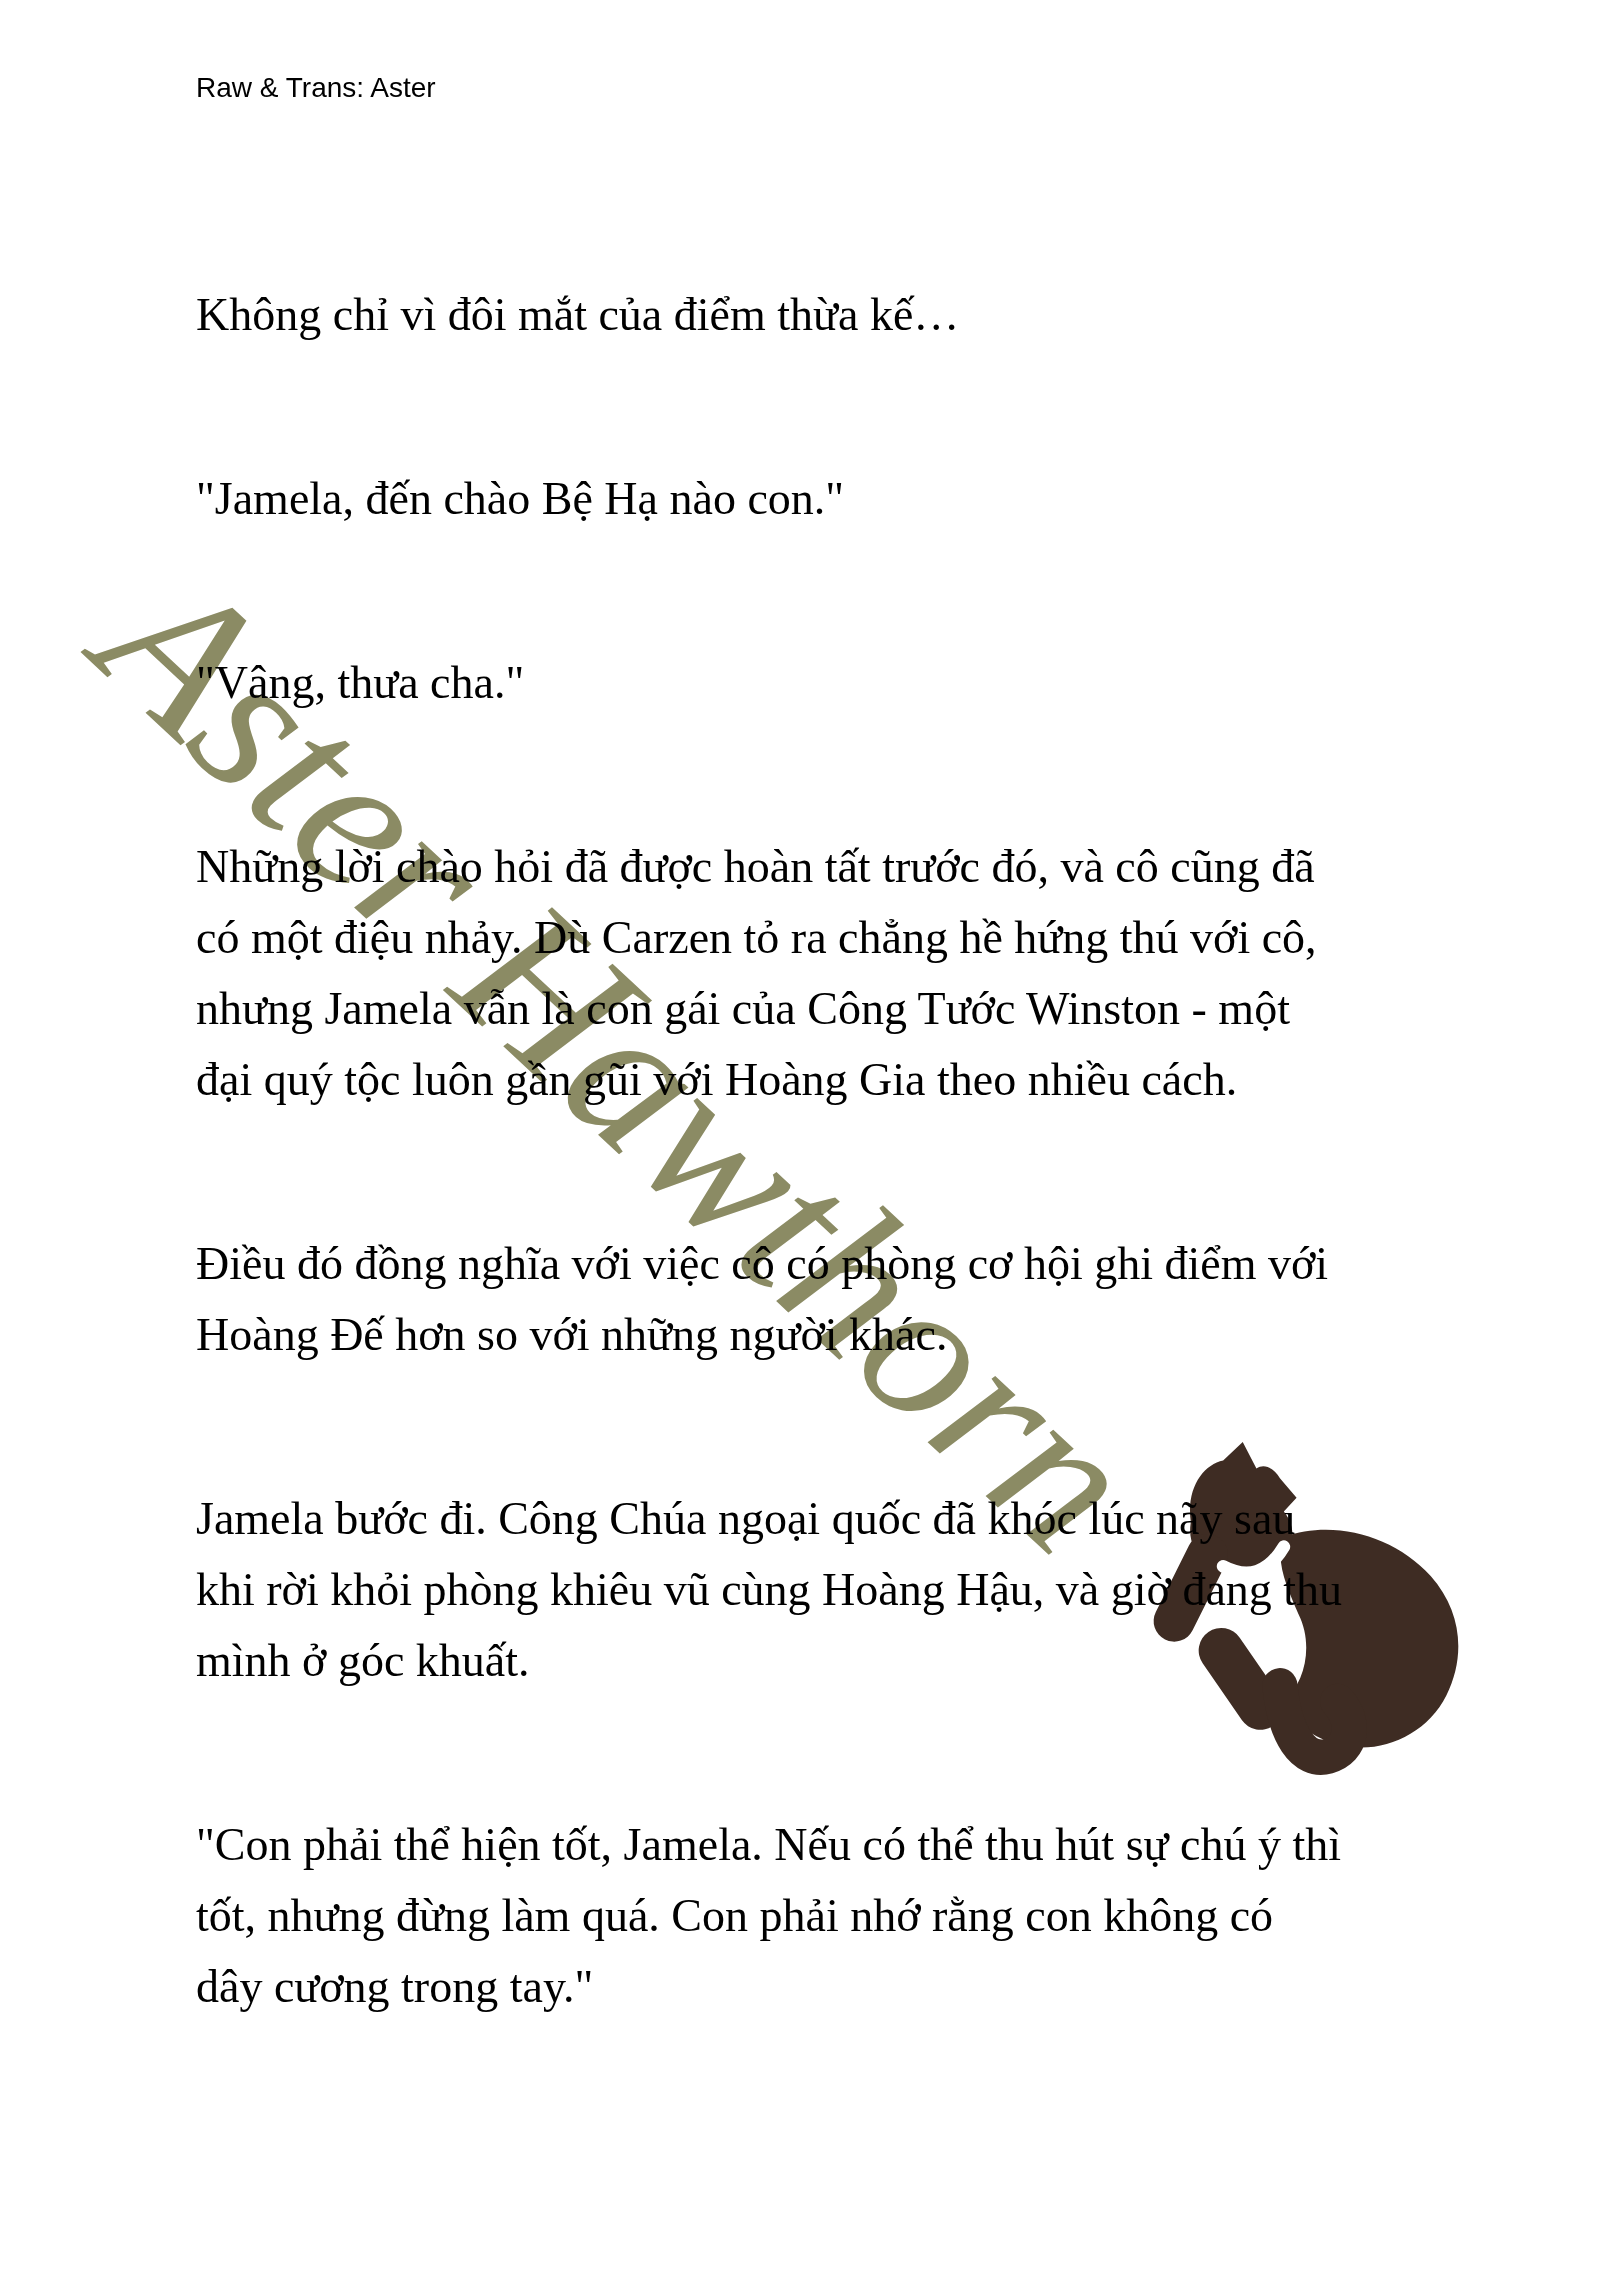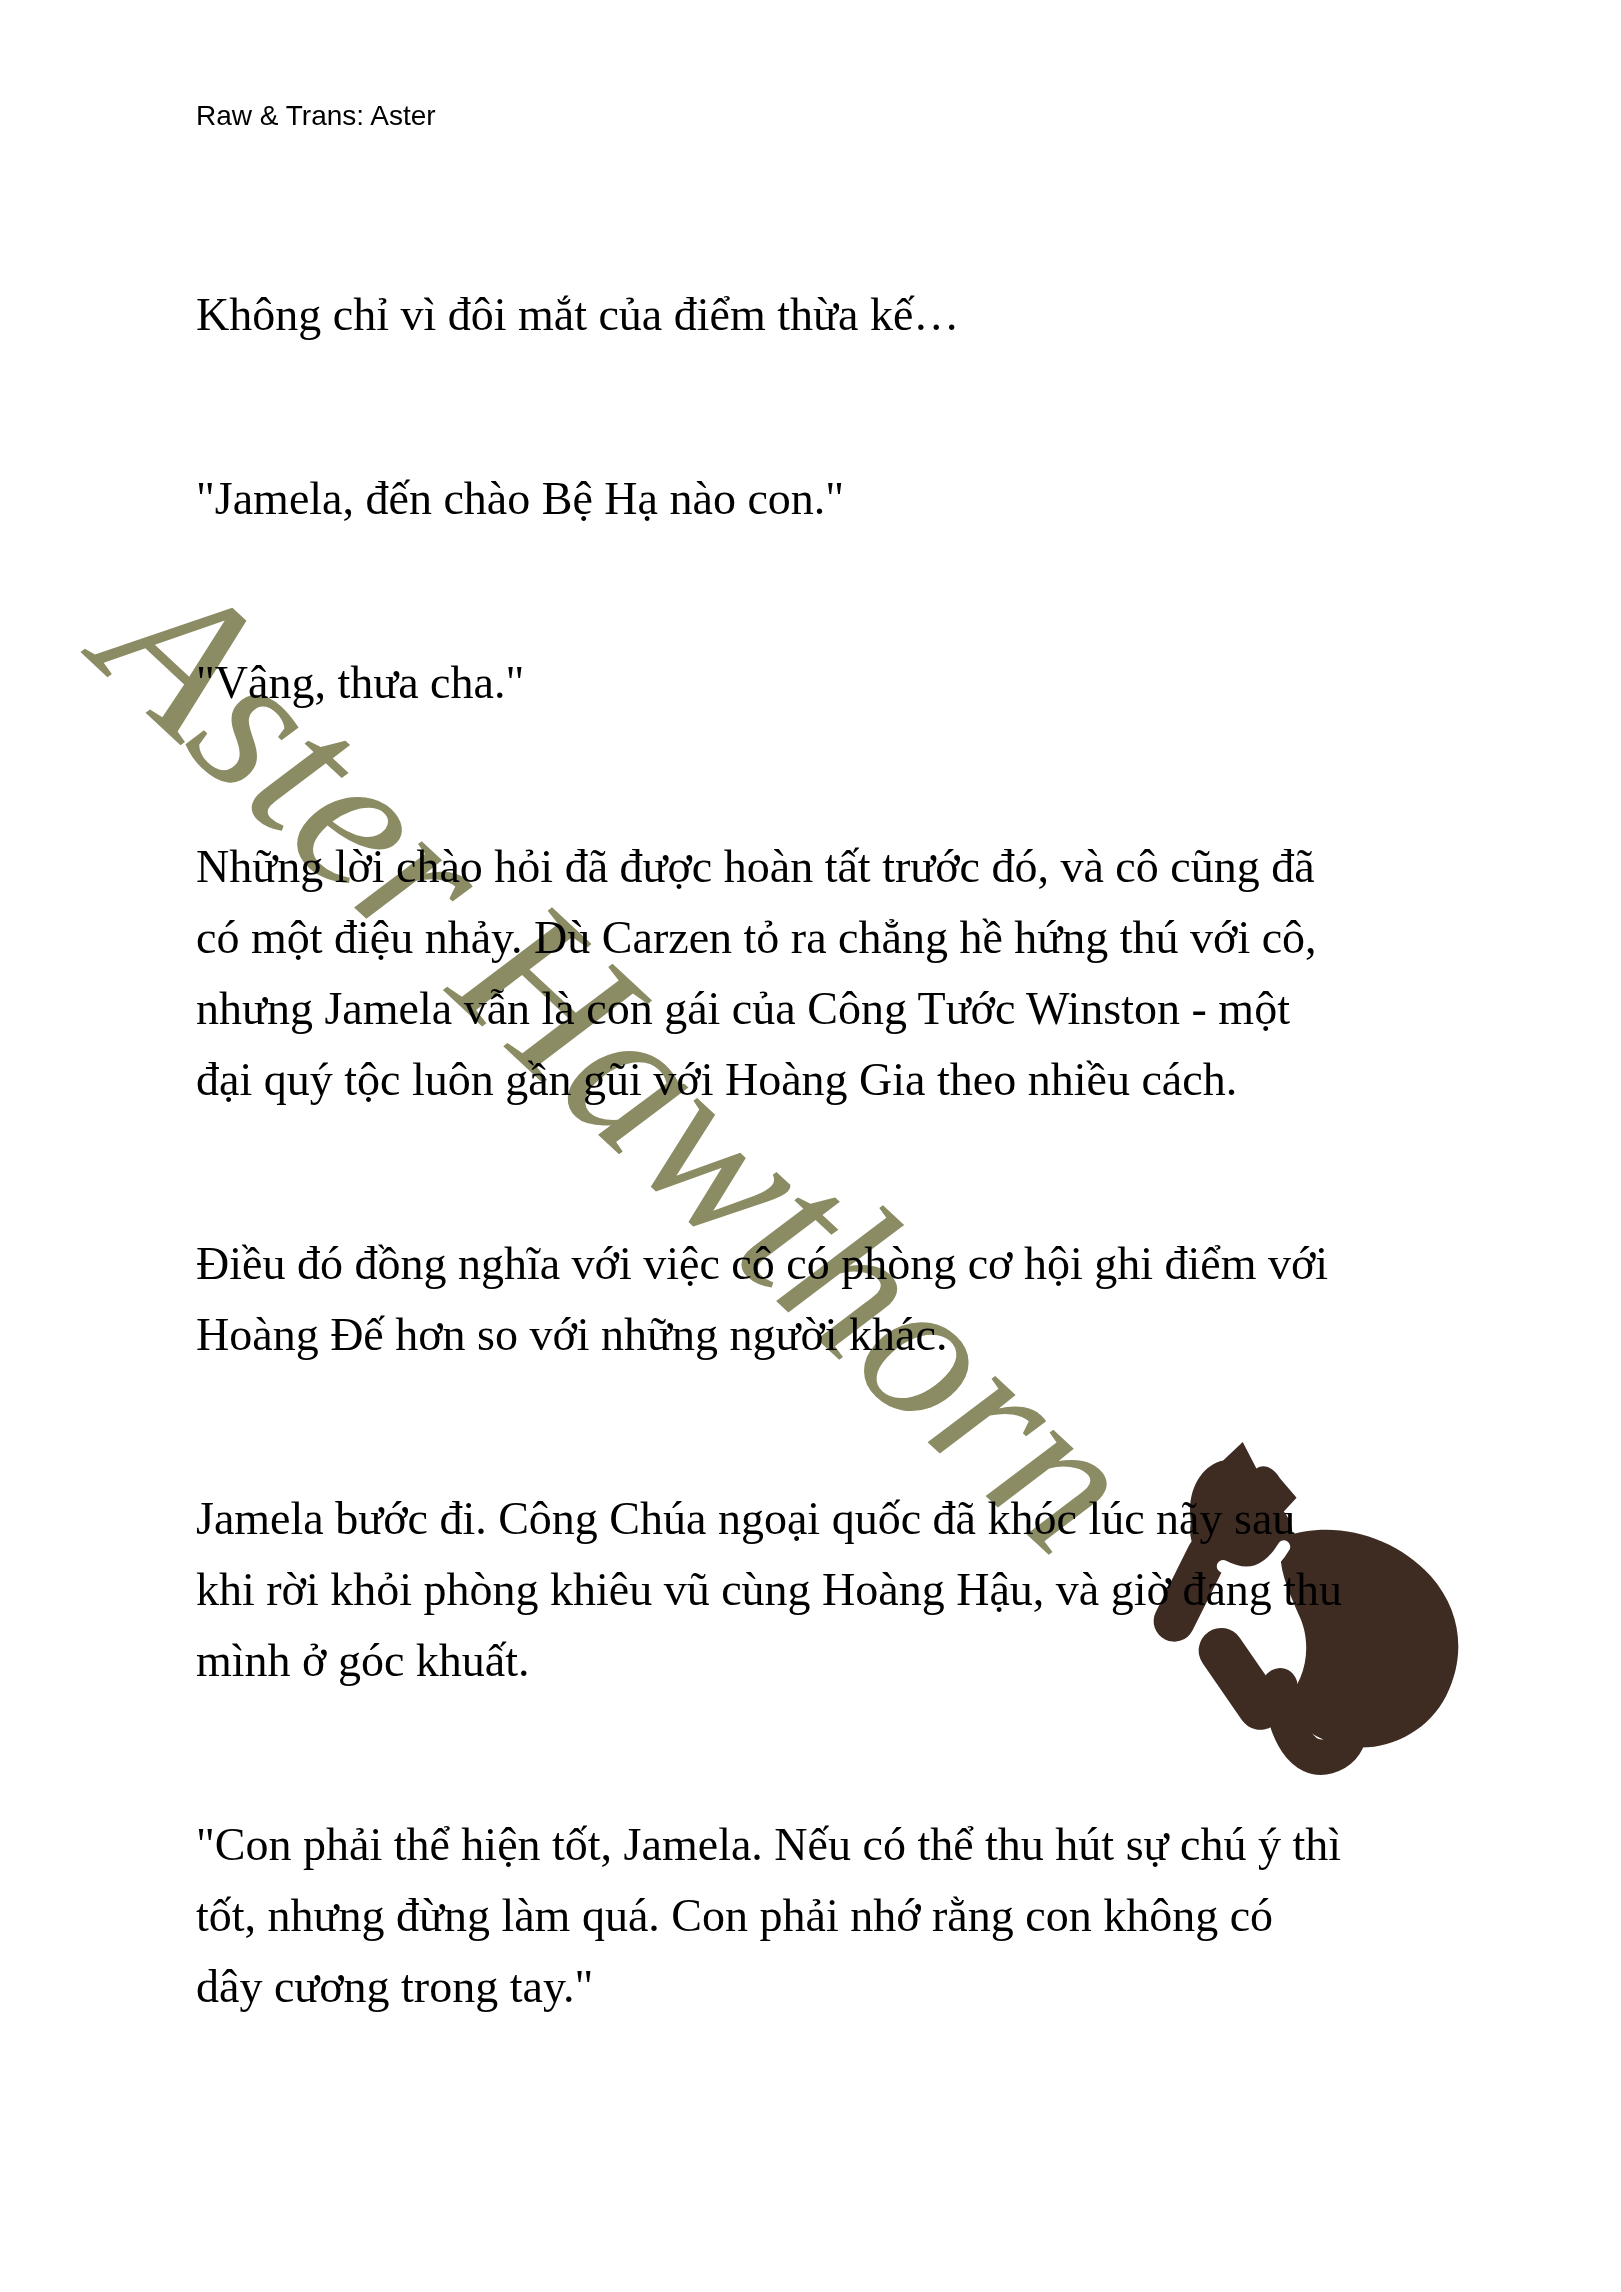--- a/index.html
+++ b/index.html
@@ -15,7 +15,7 @@
   .credit{
     position:absolute;
     left:196px;
-    top:100px;
+    top:72px;
     font-family:"Liberation Sans","DejaVu Sans",sans-serif;
     font-size:28px;
     color:var(--ink,#111);

